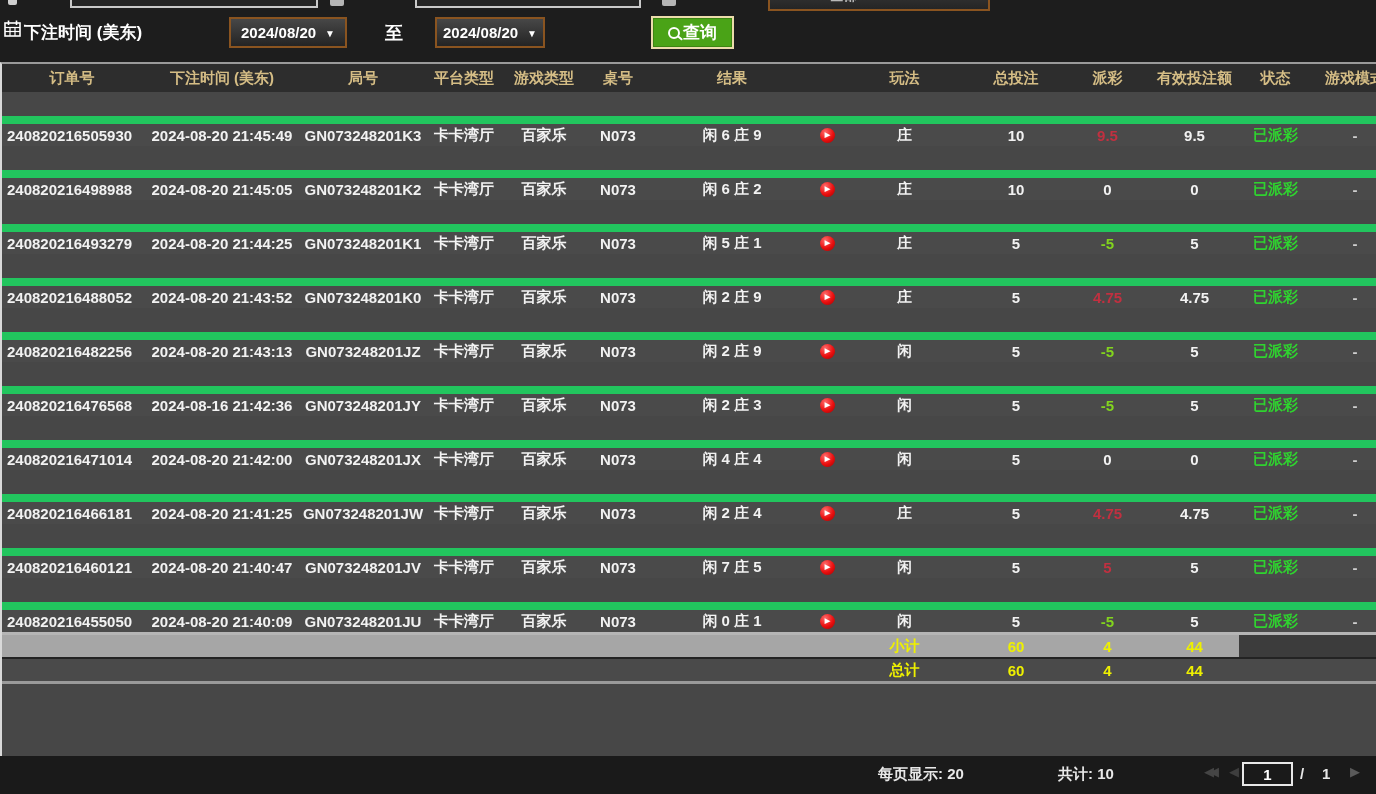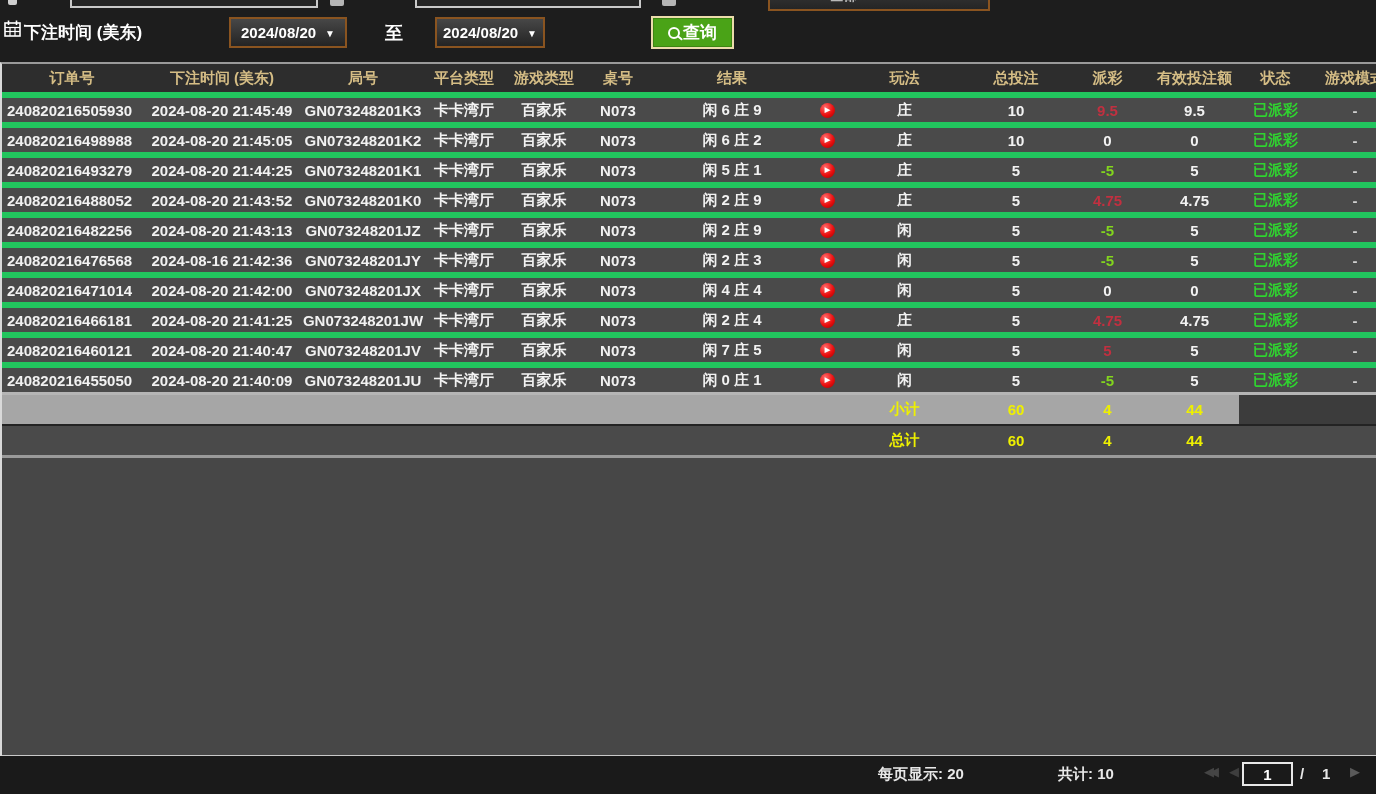--- a/index.html
+++ b/index.html
@@ -44,8 +44,8 @@
   .grid { display:grid; grid-template-columns:140px 160px 122px 80px 80px 68px 160px 30px 125px 98px 85px 89px 73px 86px; }
   .thead { height:28px; background:#2d2d2d; color:var(--header-gold); font-size:15px; font-weight:700; }
   .thead .th { display:flex; align-items:center; justify-content:center; white-space:nowrap; }
-  .trow { height:30px; background:#4a4a4a; border-top:6px solid #22c55e; color:#f2f2f2;
-      font-size:15px; font-weight:600; }
+  .trow { height:30px; background:#4a4a4a; border-top:8px solid #22c55e; color:#f2f2f2;
+      font-size:15px; font-weight:600;margin-top:24px; }
   .td { display:flex; align-items:center; justify-content:center; white-space:nowrap; }
   .td.left { justify-content:flex-start; padding-left:5px; }
   .payout-pos { color:var(--payout-pos); }

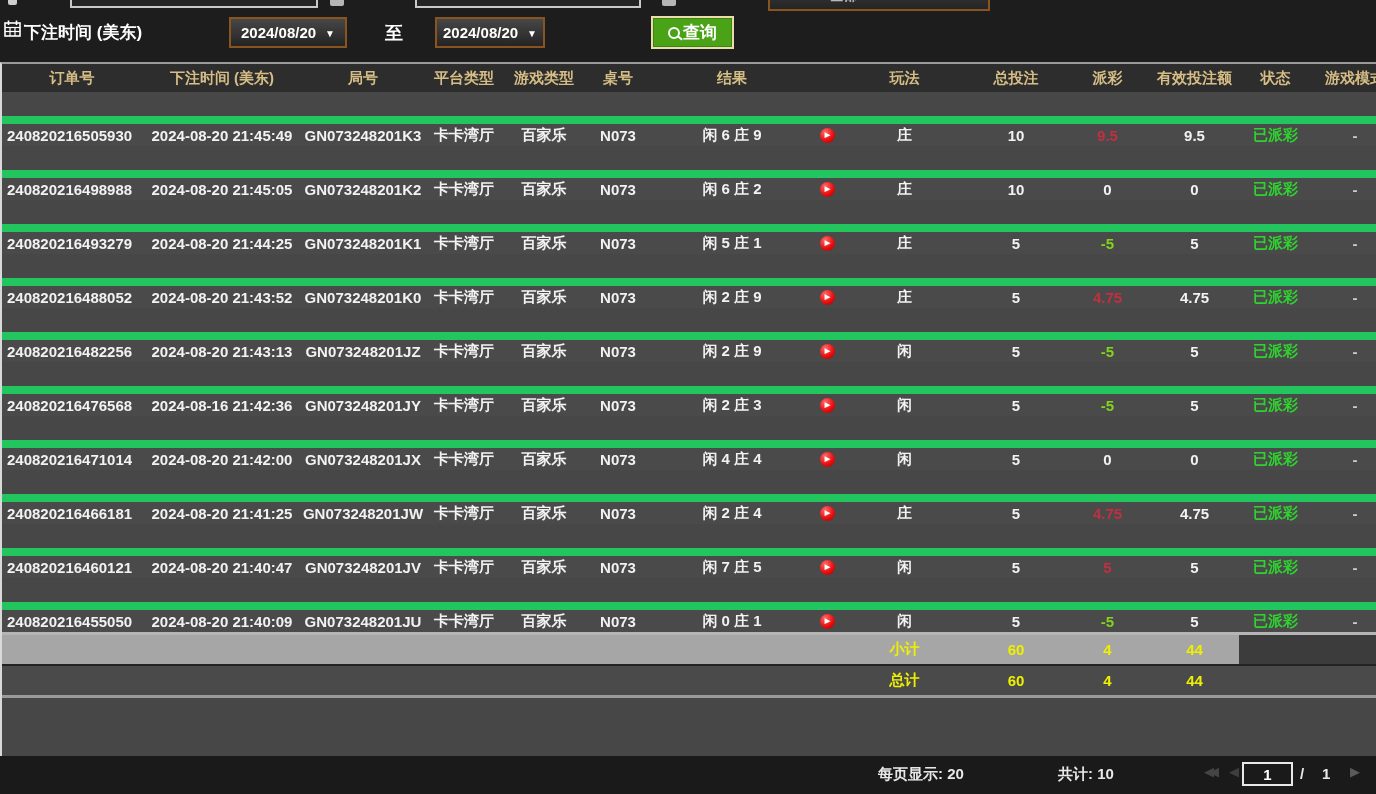--- a/index.html
+++ b/index.html
@@ -58,7 +58,7 @@
       color:#fff; font-size:7px; display:flex; align-items:center; justify-content:center;
       cursor:pointer; padding-left:1px; }
   .hr1 { height:3px; background:#b5b5b5; }
-  .sumrow { height:29px; position:relative; color:var(--totals-yellow); font-size:15px; font-weight:700; }
+  .sumrow { height:22px; position:relative; color:var(--totals-yellow); font-size:15px; font-weight:700; }
   .subrow { background:#a6a6a6; }
   .subrow::after { content:''; position:absolute; left:1237px; right:0; top:0; bottom:0; background:#3c3c3c; }
   .gap2 { height:2px; background:#232323; }

